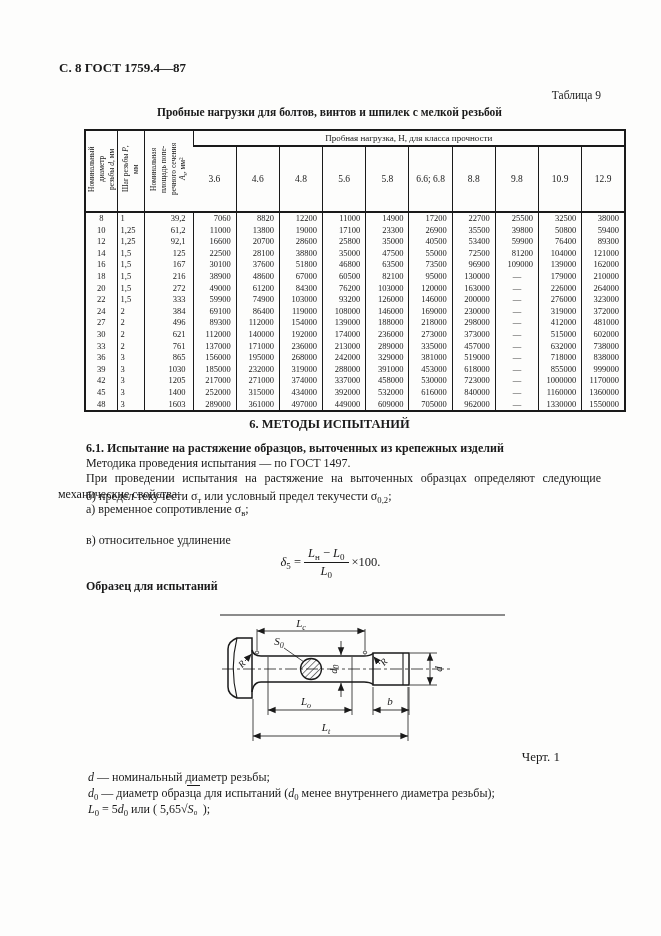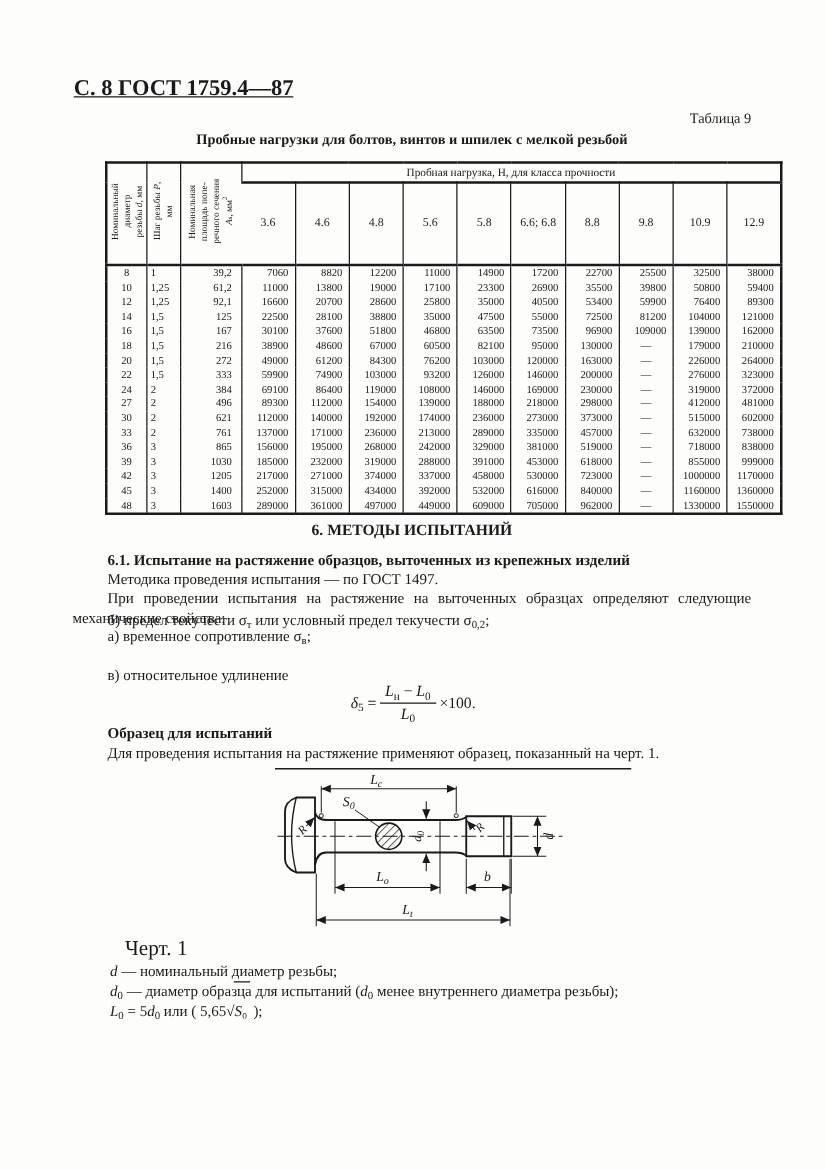--- a/index.html
+++ b/index.html
@@ -6,7 +6,7 @@
   .page{position:relative;width:661px;height:936px;background:#fdfdfc;color:#1a1a1a;
         font-family:"Liberation Serif","DejaVu Serif",serif;overflow:hidden;margin:0 auto;}
   .abs{position:absolute;}
-  .doc-header{left:59px;top:60px;font-size:18px;font-weight:bold;text-decoration:underline;}
+  .doc-header{left:59px;top:60px;font-size:13px;font-weight:bold;}
   .table-label{left:58px;top:89px;width:543px;text-align:right;font-size:11.5px;}
   .table-title{left:58px;top:106px;width:543px;text-align:center;font-size:11.5px;font-weight:bold;}
   .tbl-wrap{left:44px;top:129px;margin-left:40px;}

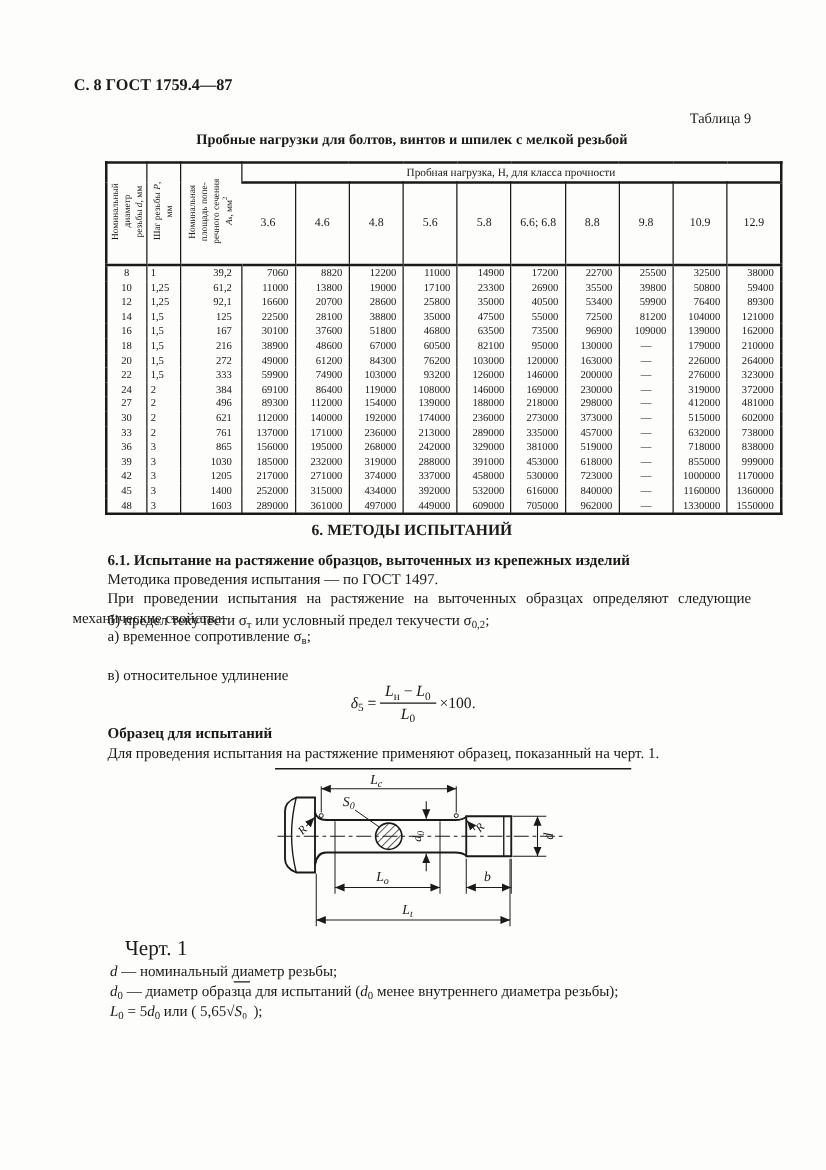--- a/index.html
+++ b/index.html
@@ -378,7 +378,6 @@
   </div>
 
   <div class="abs body-text indent bold sample-heading">Образец для испытаний</div>
-  <div class="abs body-text indent sample-text">Для проведения испытания на растяжение применяют образец, показанный на черт. 1.</div>
 
   <div class="abs fig">
     <svg width="354" height="145" viewBox="0 0 354 145">

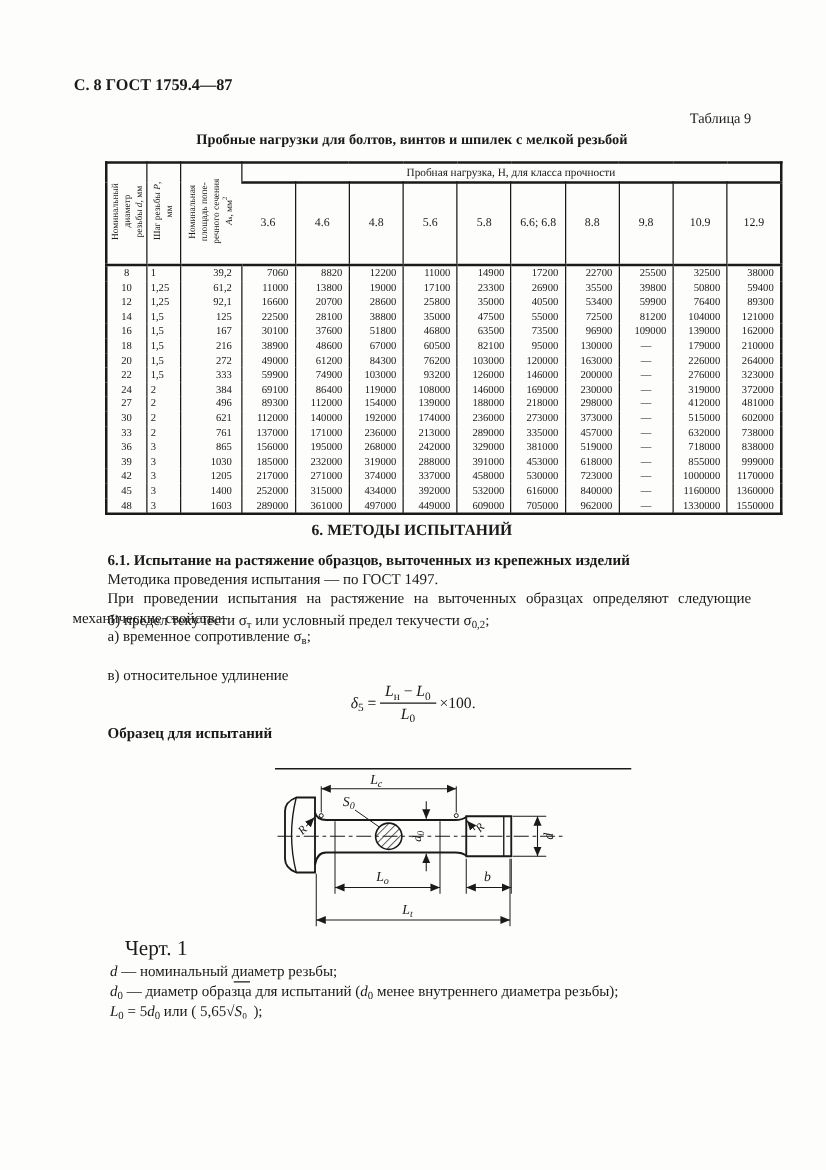--- a/index.html
+++ b/index.html
@@ -43,7 +43,7 @@
   .sample-heading{top:579px;}
   .sample-text{top:595px;}
   .fig{left:168px;top:604px;}
-  .fig-caption{left:100px;top:749px;width:460px;text-align:left;font-size:17px;}
+  .fig-caption{left:100px;top:749px;width:460px;text-align:right;font-size:13px;}
   .defs{left:59px;top:769px;width:560px;font-size:12px;line-height:16px;}
   .defs .def-line{padding-left:29px;}
   sub{font-size:0.72em;vertical-align:-0.3em;line-height:0;}

